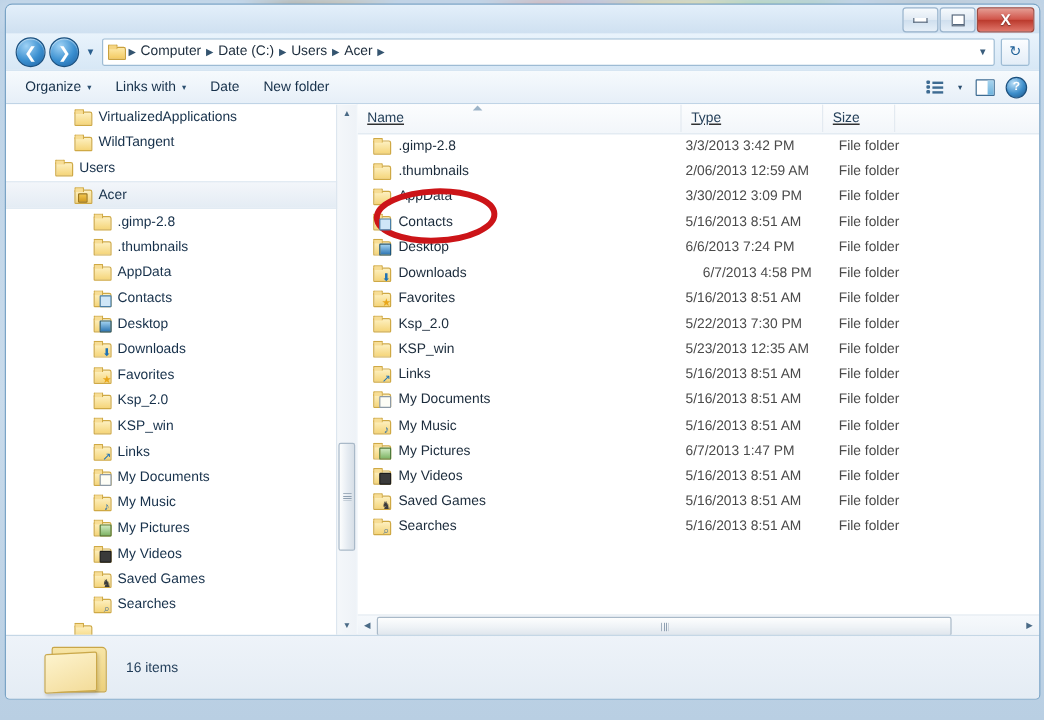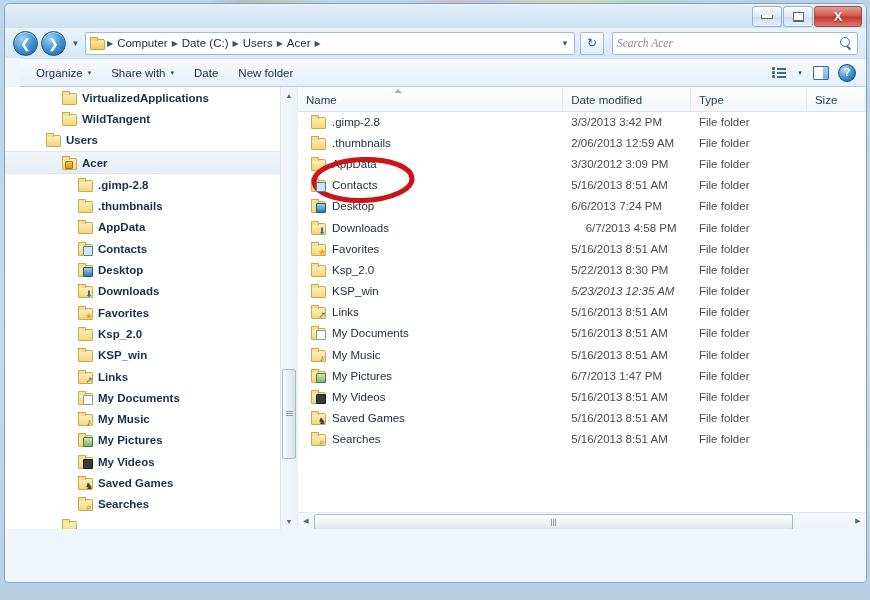--- a/index.html
+++ b/index.html
@@ -268,10 +268,6 @@
 
       <div class="refresh">↻</div>
 
-      <div class="searchbox">
-        <span class="ph">Search Acer</span>
-        <span class="mag"></span>
-      </div>
     </div>
 
     <div class="toolbar">

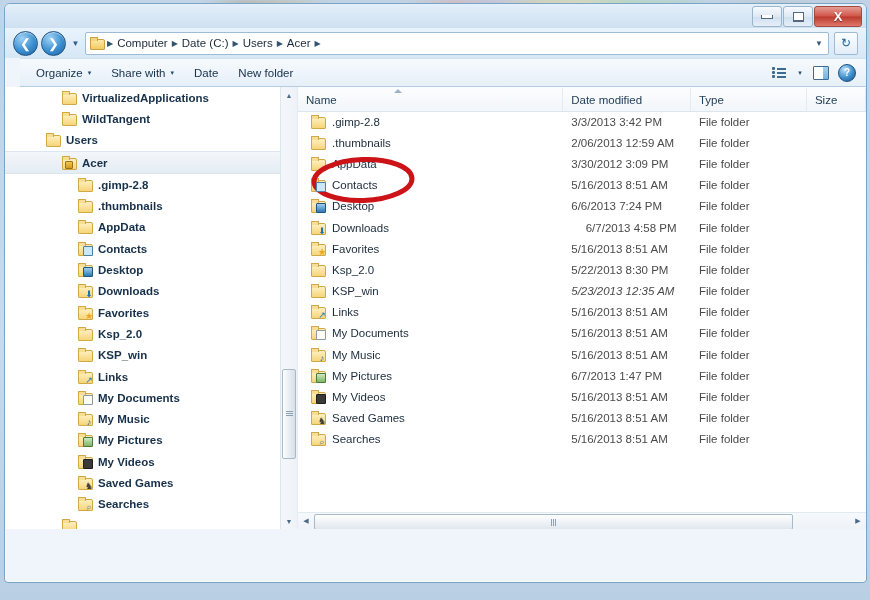--- a/index.html
+++ b/index.html
@@ -99,7 +99,7 @@
   .toolbar{
     height:27px;display:flex;align-items:center;padding:0 6px;
     background:linear-gradient(180deg,#f6fafd,#e6eff8);
-    border-top:1px solid #cfe0ef;border-bottom:1px solid #b5cde2;margin-left:15px;
+    border-top:1px solid #cfe0ef;border-bottom:1px solid #b5cde2;
   }
   .tbitem{
     display:flex;align-items:center;gap:5px;height:21px;padding:0 10px;

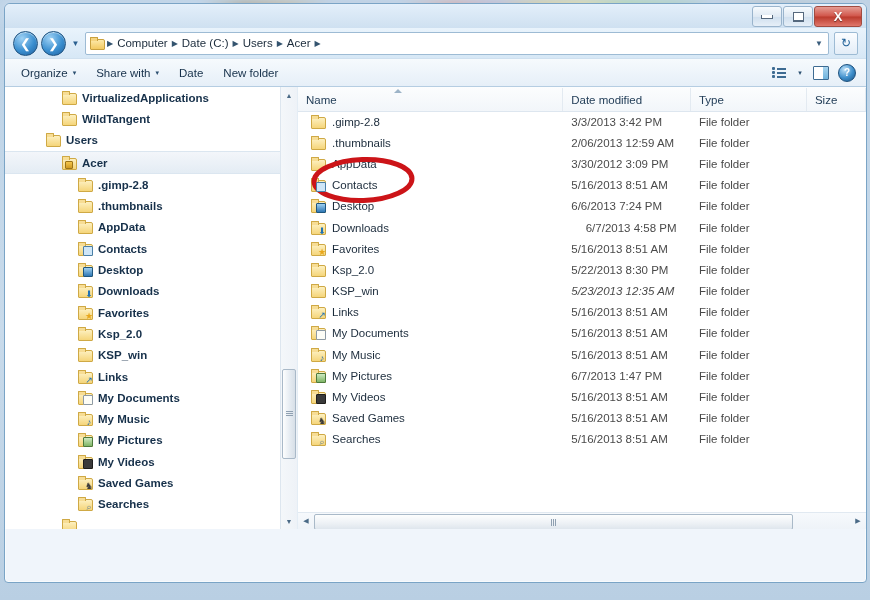--- a/index.html
+++ b/index.html
@@ -276,7 +276,7 @@
         <span class="tbcaret">▾</span>
       </div>
       <div class="tbitem">
-        <span>Share with</span>
+        <span>Links with</span>
         <span class="tbcaret">▾</span>
       </div>
       <div class="tbitem">

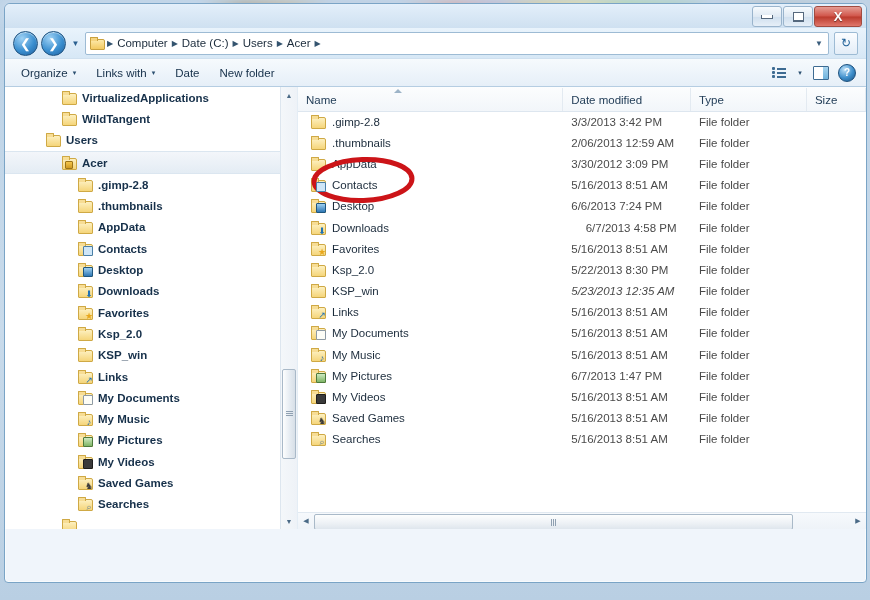--- a/index.html
+++ b/index.html
@@ -131,7 +131,7 @@
   .nav-list{position:absolute;left:0;top:0;width:280px;}
   .tv-row{height:21.3px;display:flex;align-items:center;font-size:11.5px;color:#16304a;white-space:nowrap;}
   .tv-row.sel{background:linear-gradient(180deg,#f3f6fa,#e4ecf4);border-top:1px solid #dbe6f0;border-bottom:1px solid #dbe6f0;}
-  .tv-row .lbl{padding-left:5px;font-weight:bold;}
+  .tv-row .lbl{padding-left:5px;}
 
   .ic{width:16px;height:14px;position:relative;flex:none;}
   .ic.folder:before{

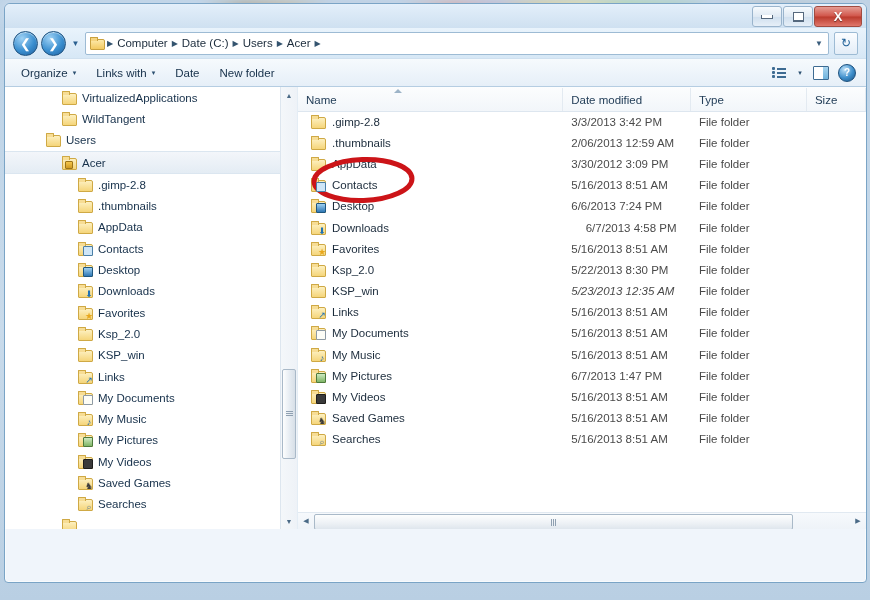--- a/index.html
+++ b/index.html
@@ -172,9 +172,10 @@
   
   .list-pane{position:relative;flex:1;background:#fff;overflow:hidden;}
   .colhdr{
-    position:relative;height:24px;display:flex;align-items:flex-end;
+    position:relative;height:24px;display:flex;align-items:flex-start;
     background:linear-gradient(180deg,#fcfdfe,#f2f6fa);
     border-bottom:1px solid #dde6ef;
+    text-decoration:underline;
   }
   .col{
     position:relative;height:23px;display:flex;align-items:center;

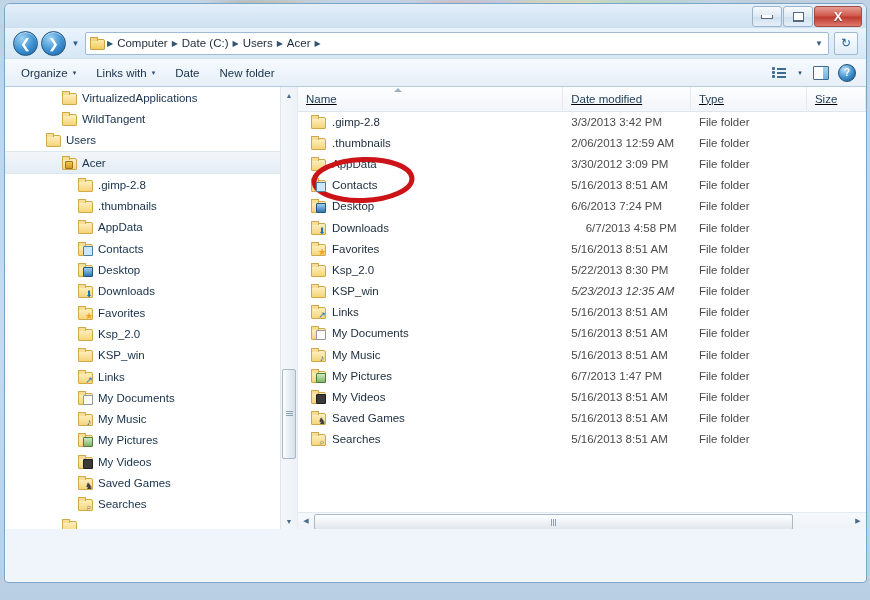--- a/index.html
+++ b/index.html
@@ -457,9 +457,6 @@
               <span class="sortmark"></span>
               <span>Name</span>
             </div>
-            <div class="col" style="width: 130px;">
-              <span>Date modified</span>
-            </div>
             <div class="col" style="width: 118px;">
               <span>Type</span>
             </div>

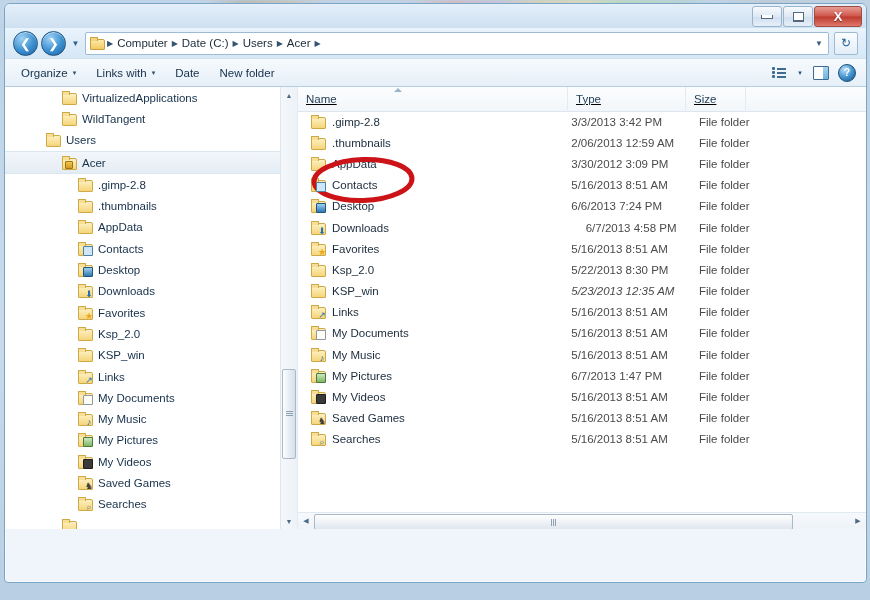--- a/index.html
+++ b/index.html
@@ -541,7 +541,7 @@
                 <span class="ic folder"></span>
                 <span class="lbl">Ksp_2.0</span>
               </div>
-              <div class="fdate" style="width: 130px;">5/22/2013 8:30 PM</div>
+              <div class="fdate" style="width: 130px;">5/22/2013 7:30 PM</div>
               <div class="ftype" style="width: 118px;">File folder</div>
               <div class="fsize" style="width: 60px;"></div>
             </div>

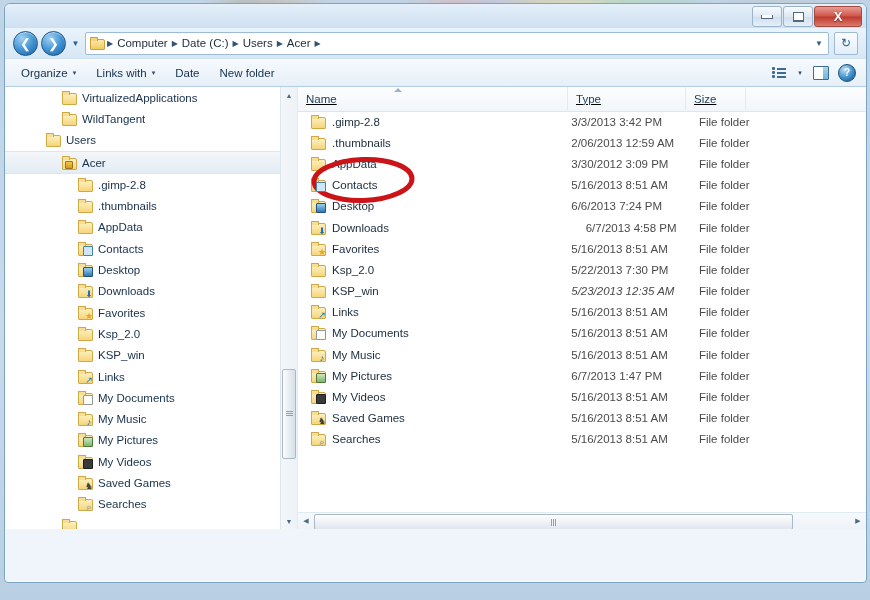--- a/index.html
+++ b/index.html
@@ -550,7 +550,7 @@
                 <span class="ic folder"></span>
                 <span class="lbl">KSP_win</span>
               </div>
-              <div class="fdate" style="width: 130px; font-style: italic;">5/23/2013 12:35 AM</div>
+              <div class="fdate" style="width: 130px;">5/23/2013 12:35 AM</div>
               <div class="ftype" style="width: 118px;">File folder</div>
               <div class="fsize" style="width: 60px;"></div>
             </div>

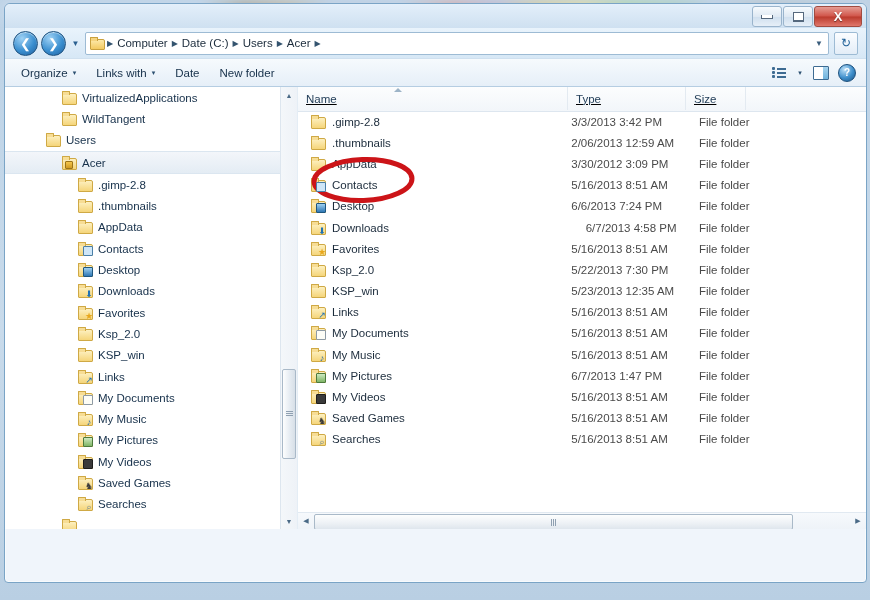--- a/index.html
+++ b/index.html
@@ -644,6 +644,13 @@
       </div>
     </div>
 
+    <div class="statusbar">
+      <div class="bigfolder">
+        <div class="bf-back"></div>
+          <div class="bf-front"></div>
+      </div>
+      <div class="status-text">16 items</div>
+    </div>
   </div>
 
   <svg class="annot" width="120" height="60" style="left:306px;top:150px;" viewBox="0 0 120 60">

